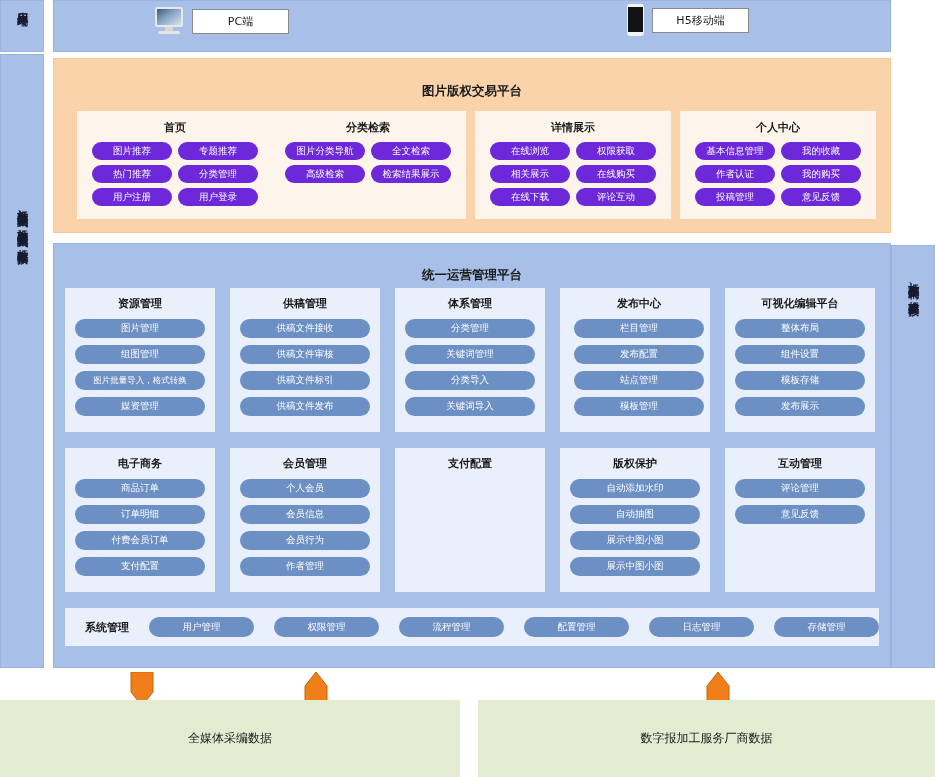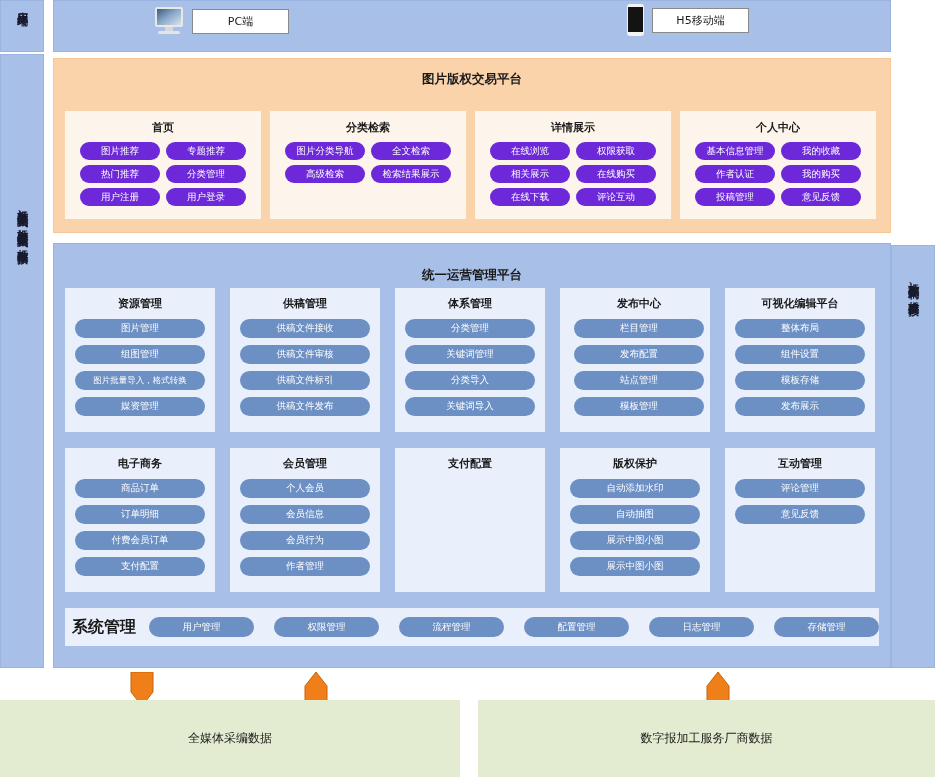--- a/index.html
+++ b/index.html
@@ -85,7 +85,7 @@
     background:#fad3ab;border:1px solid #f7c79a;box-sizing:border-box;
   }
   #trading-title{
-    position:absolute;top:12px;left:0;width:100%;text-align:center;
+    position:absolute;top:24px;left:0;width:100%;text-align:center;
     font-size:12.5px;font-weight:bold;color:#1a1a1a;
   }
   .orange-card{

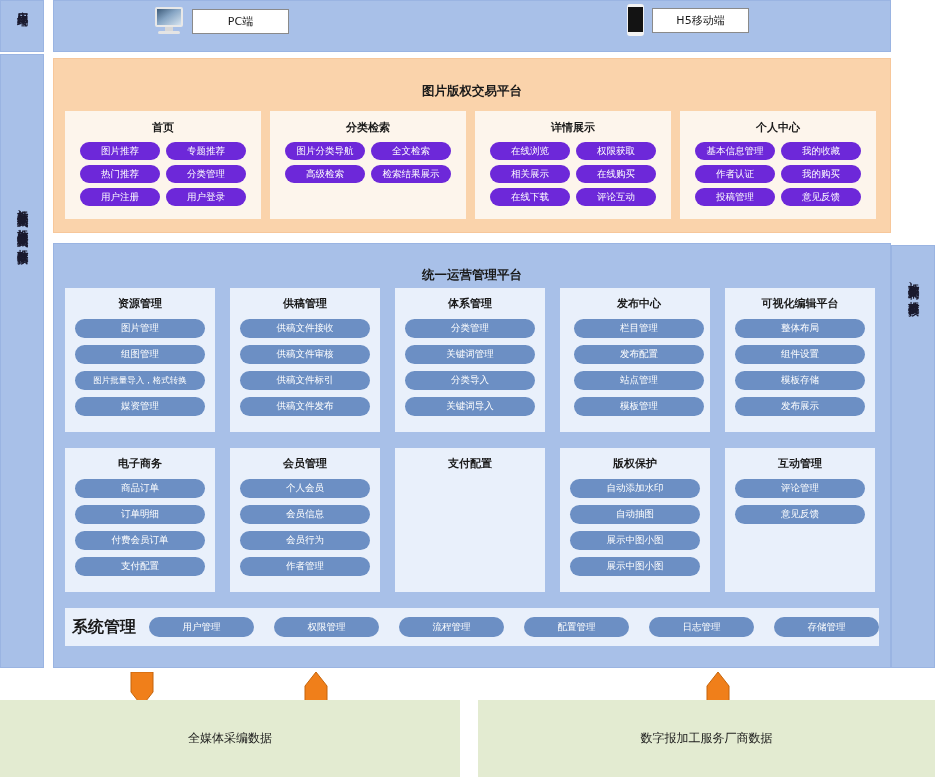--- a/index.html
+++ b/index.html
@@ -200,7 +200,7 @@
 <div id="trading-platform">
   <div id="trading-title">图片版权交易平台</div>
 
-  <div class="orange-card" style="left:11px;">
+  <div class="orange-card" style="left:23px;">
     <div class="card-head">首页</div>
     <div class="pill-grid">
       <div class="pill-o">图片推荐</div>

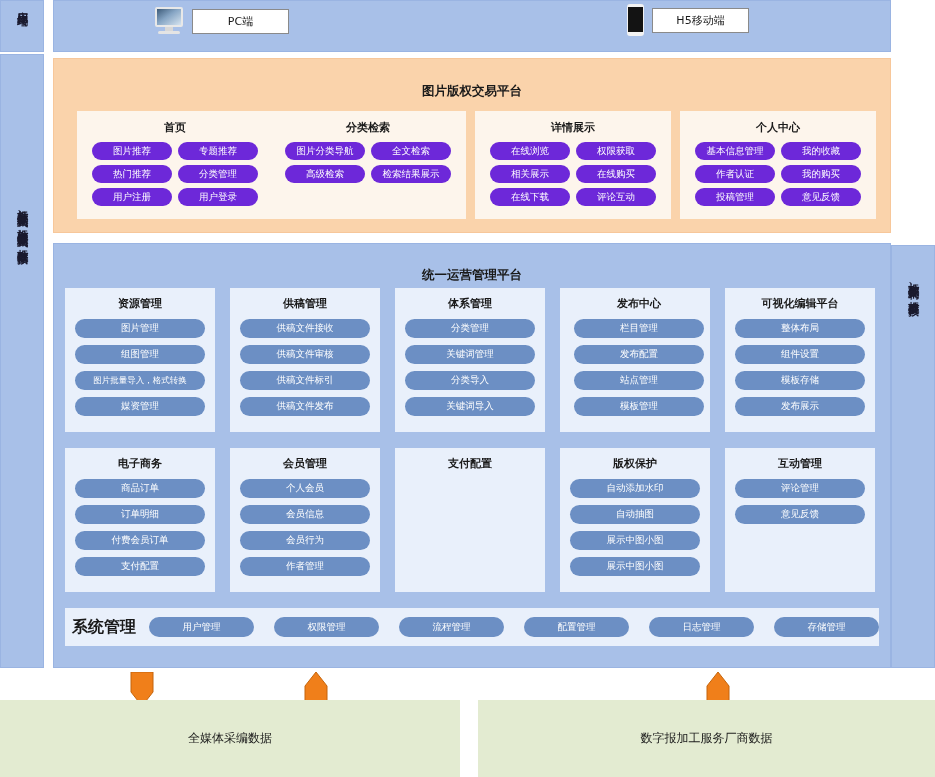--- a/index.html
+++ b/index.html
@@ -137,7 +137,7 @@
     display:flex;align-items:center;
   }
   #sysmgmt-label{
-    width:96px;font-size:16px;font-weight:bold;color:#1a1a1a;padding-left:7px;
+    width:96px;text-align:center;font-size:11px;font-weight:bold;color:#1a1a1a;
   }
   #sysmgmt-items{display:flex;align-items:center;gap:20px;}
   .pill-sys{

